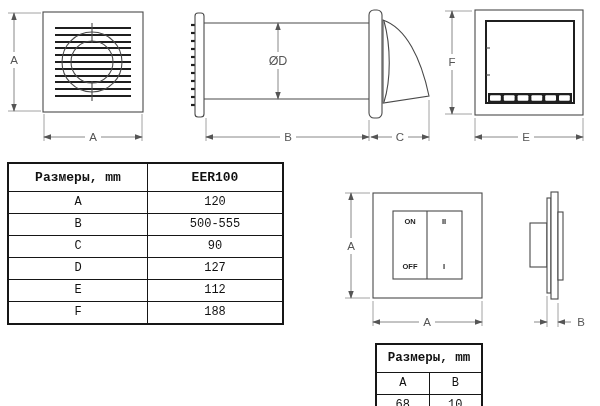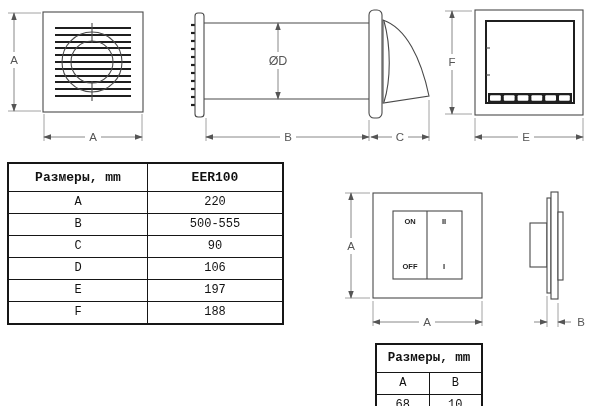--- a/index.html
+++ b/index.html
@@ -200,7 +200,7 @@
     <tbody>
       <tr>
         <td>A</td>
-        <td>220</td>
+        <td>120</td>
       </tr>
       <tr>
         <td>B</td>

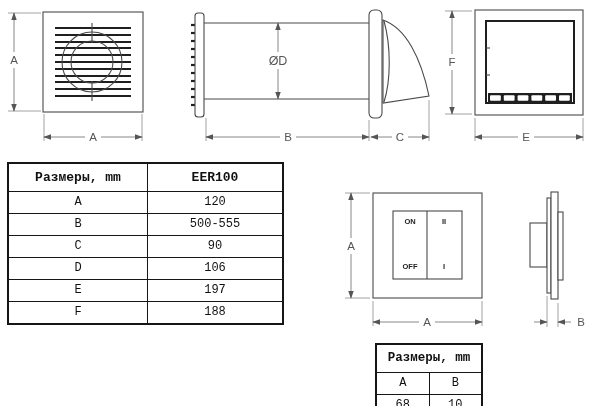--- a/index.html
+++ b/index.html
@@ -212,7 +212,7 @@
       </tr>
       <tr>
         <td>D</td>
-        <td>106</td>
+        <td>127</td>
       </tr>
       <tr>
         <td>E</td>

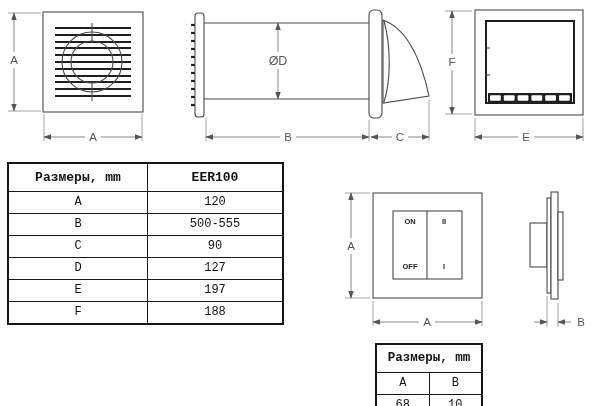--- a/index.html
+++ b/index.html
@@ -216,7 +216,7 @@
       </tr>
       <tr>
         <td>E</td>
-        <td>197</td>
+        <td>112</td>
       </tr>
       <tr>
         <td>F</td>

